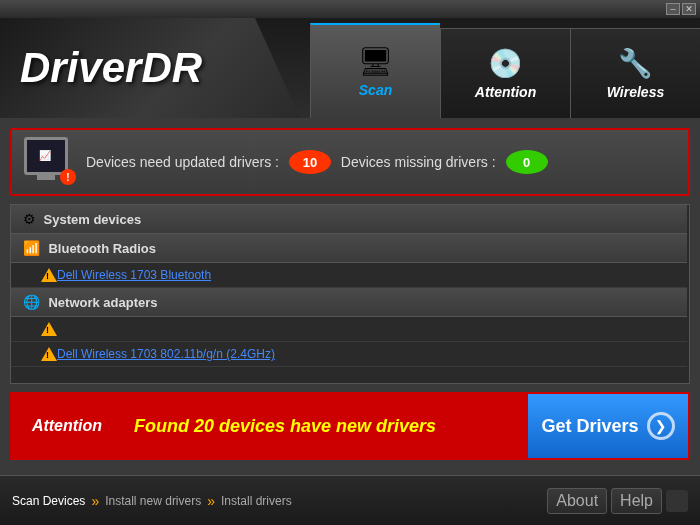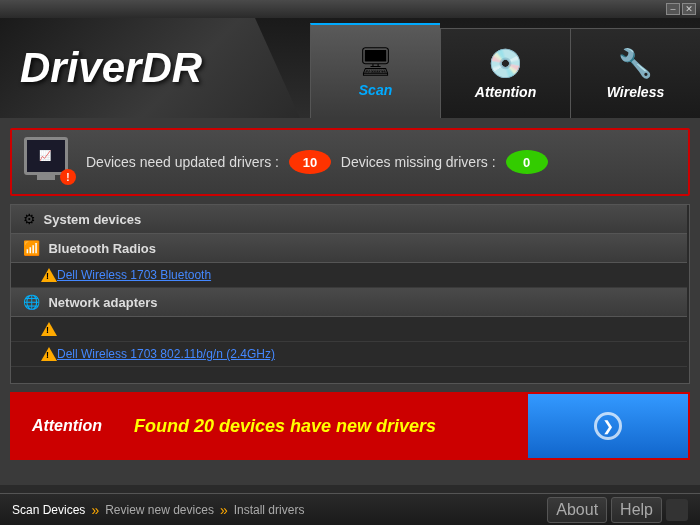--- a/index.html
+++ b/index.html
@@ -512,6 +512,7 @@
       <span class="attention-message-text">Found 20 devices have new drivers</span>
     </div>
     <div class="get-drivers-btn">
+      <span class="get-drivers-btn-label">Get Drivers</span>
       <div class="arrow-circle">
         <span>❯</span>
       </div>

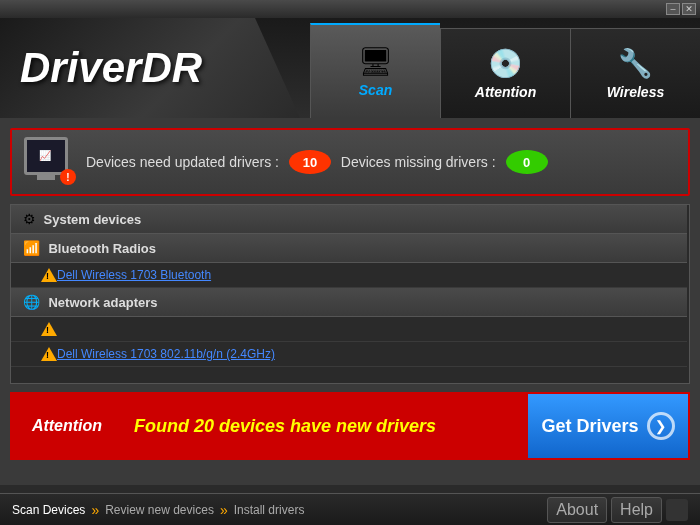--- a/index.html
+++ b/index.html
@@ -367,7 +367,7 @@
     
     .footer {
       width: 100%;
-      height: 32px;
+      height: 50px;
       background: linear-gradient(to bottom, #2a2a2a, #1a1a1a);
       display: flex;
       align-items: center;

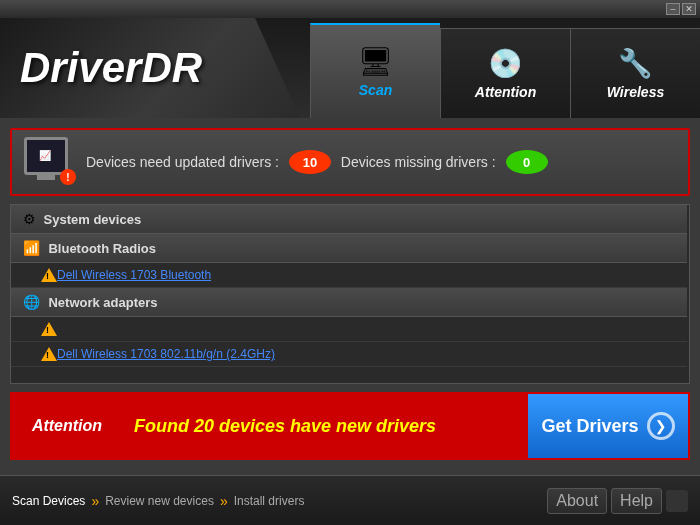--- a/index.html
+++ b/index.html
@@ -525,7 +525,7 @@
   <div class="footer-nav">
     <span class="footer-nav-item active">Scan Devices</span>
     <span class="footer-nav-sep">»</span>
-    <span class="footer-nav-item">Review new devices</span>
+    <span class="footer-nav-item">Install new drivers</span>
     <span class="footer-nav-sep">»</span>
     <span class="footer-nav-item">Install drivers</span>
   </div>

